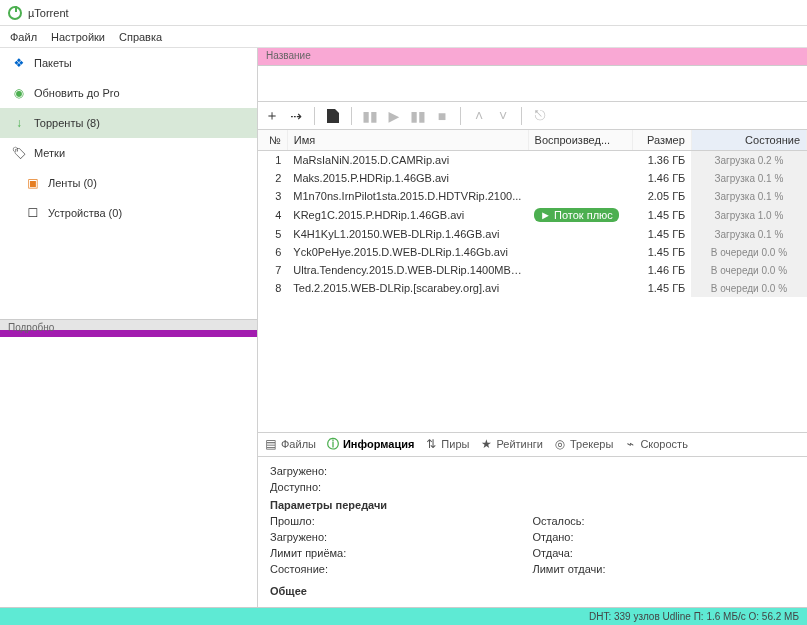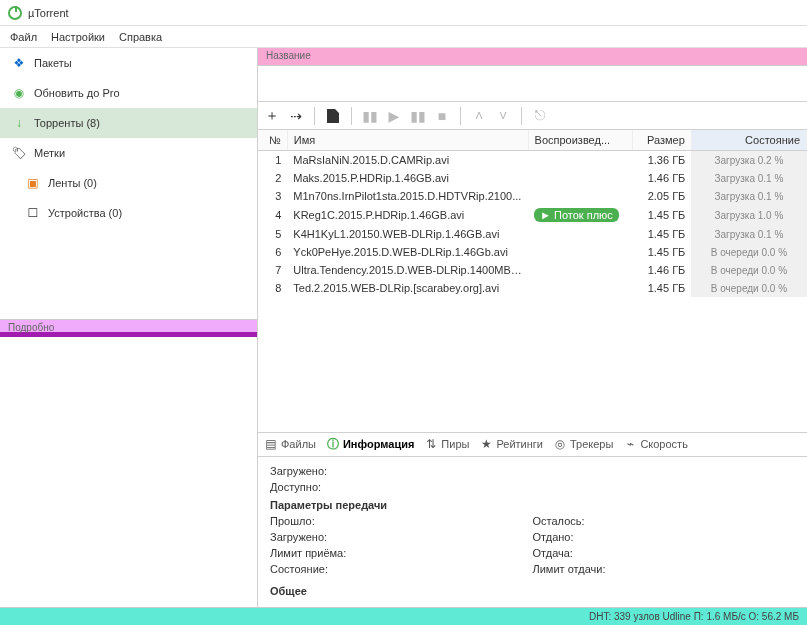--- a/index.html
+++ b/index.html
@@ -22,7 +22,7 @@
   .ico-tag { color: #333; }
   .ico-orange { color: #e67e22; }
   .ico-dev { color: #333; }
-  .sb-section { height: 18px; background: #f0abfc; border-top: 1px solid #ccc; border-bottom: 5px solid #a21caf; padding: 2px 8px; font-size: 10px; color: #666; }
+  .sb-section { height: 18px; background: #e5e5e5; border-top: 1px solid #ccc; border-bottom: 7px solid #a21caf; padding: 2px 8px; font-size: 10px; color: #666; }
   .sb-lower { flex: 1; }
   .main { flex: 1; display: flex; flex-direction: column; }
   .m-section-label { height: 18px; background: #f9a8d4; padding: 2px 8px; font-size: 10px; color: #666; border-bottom: 1px solid #ccc; }

